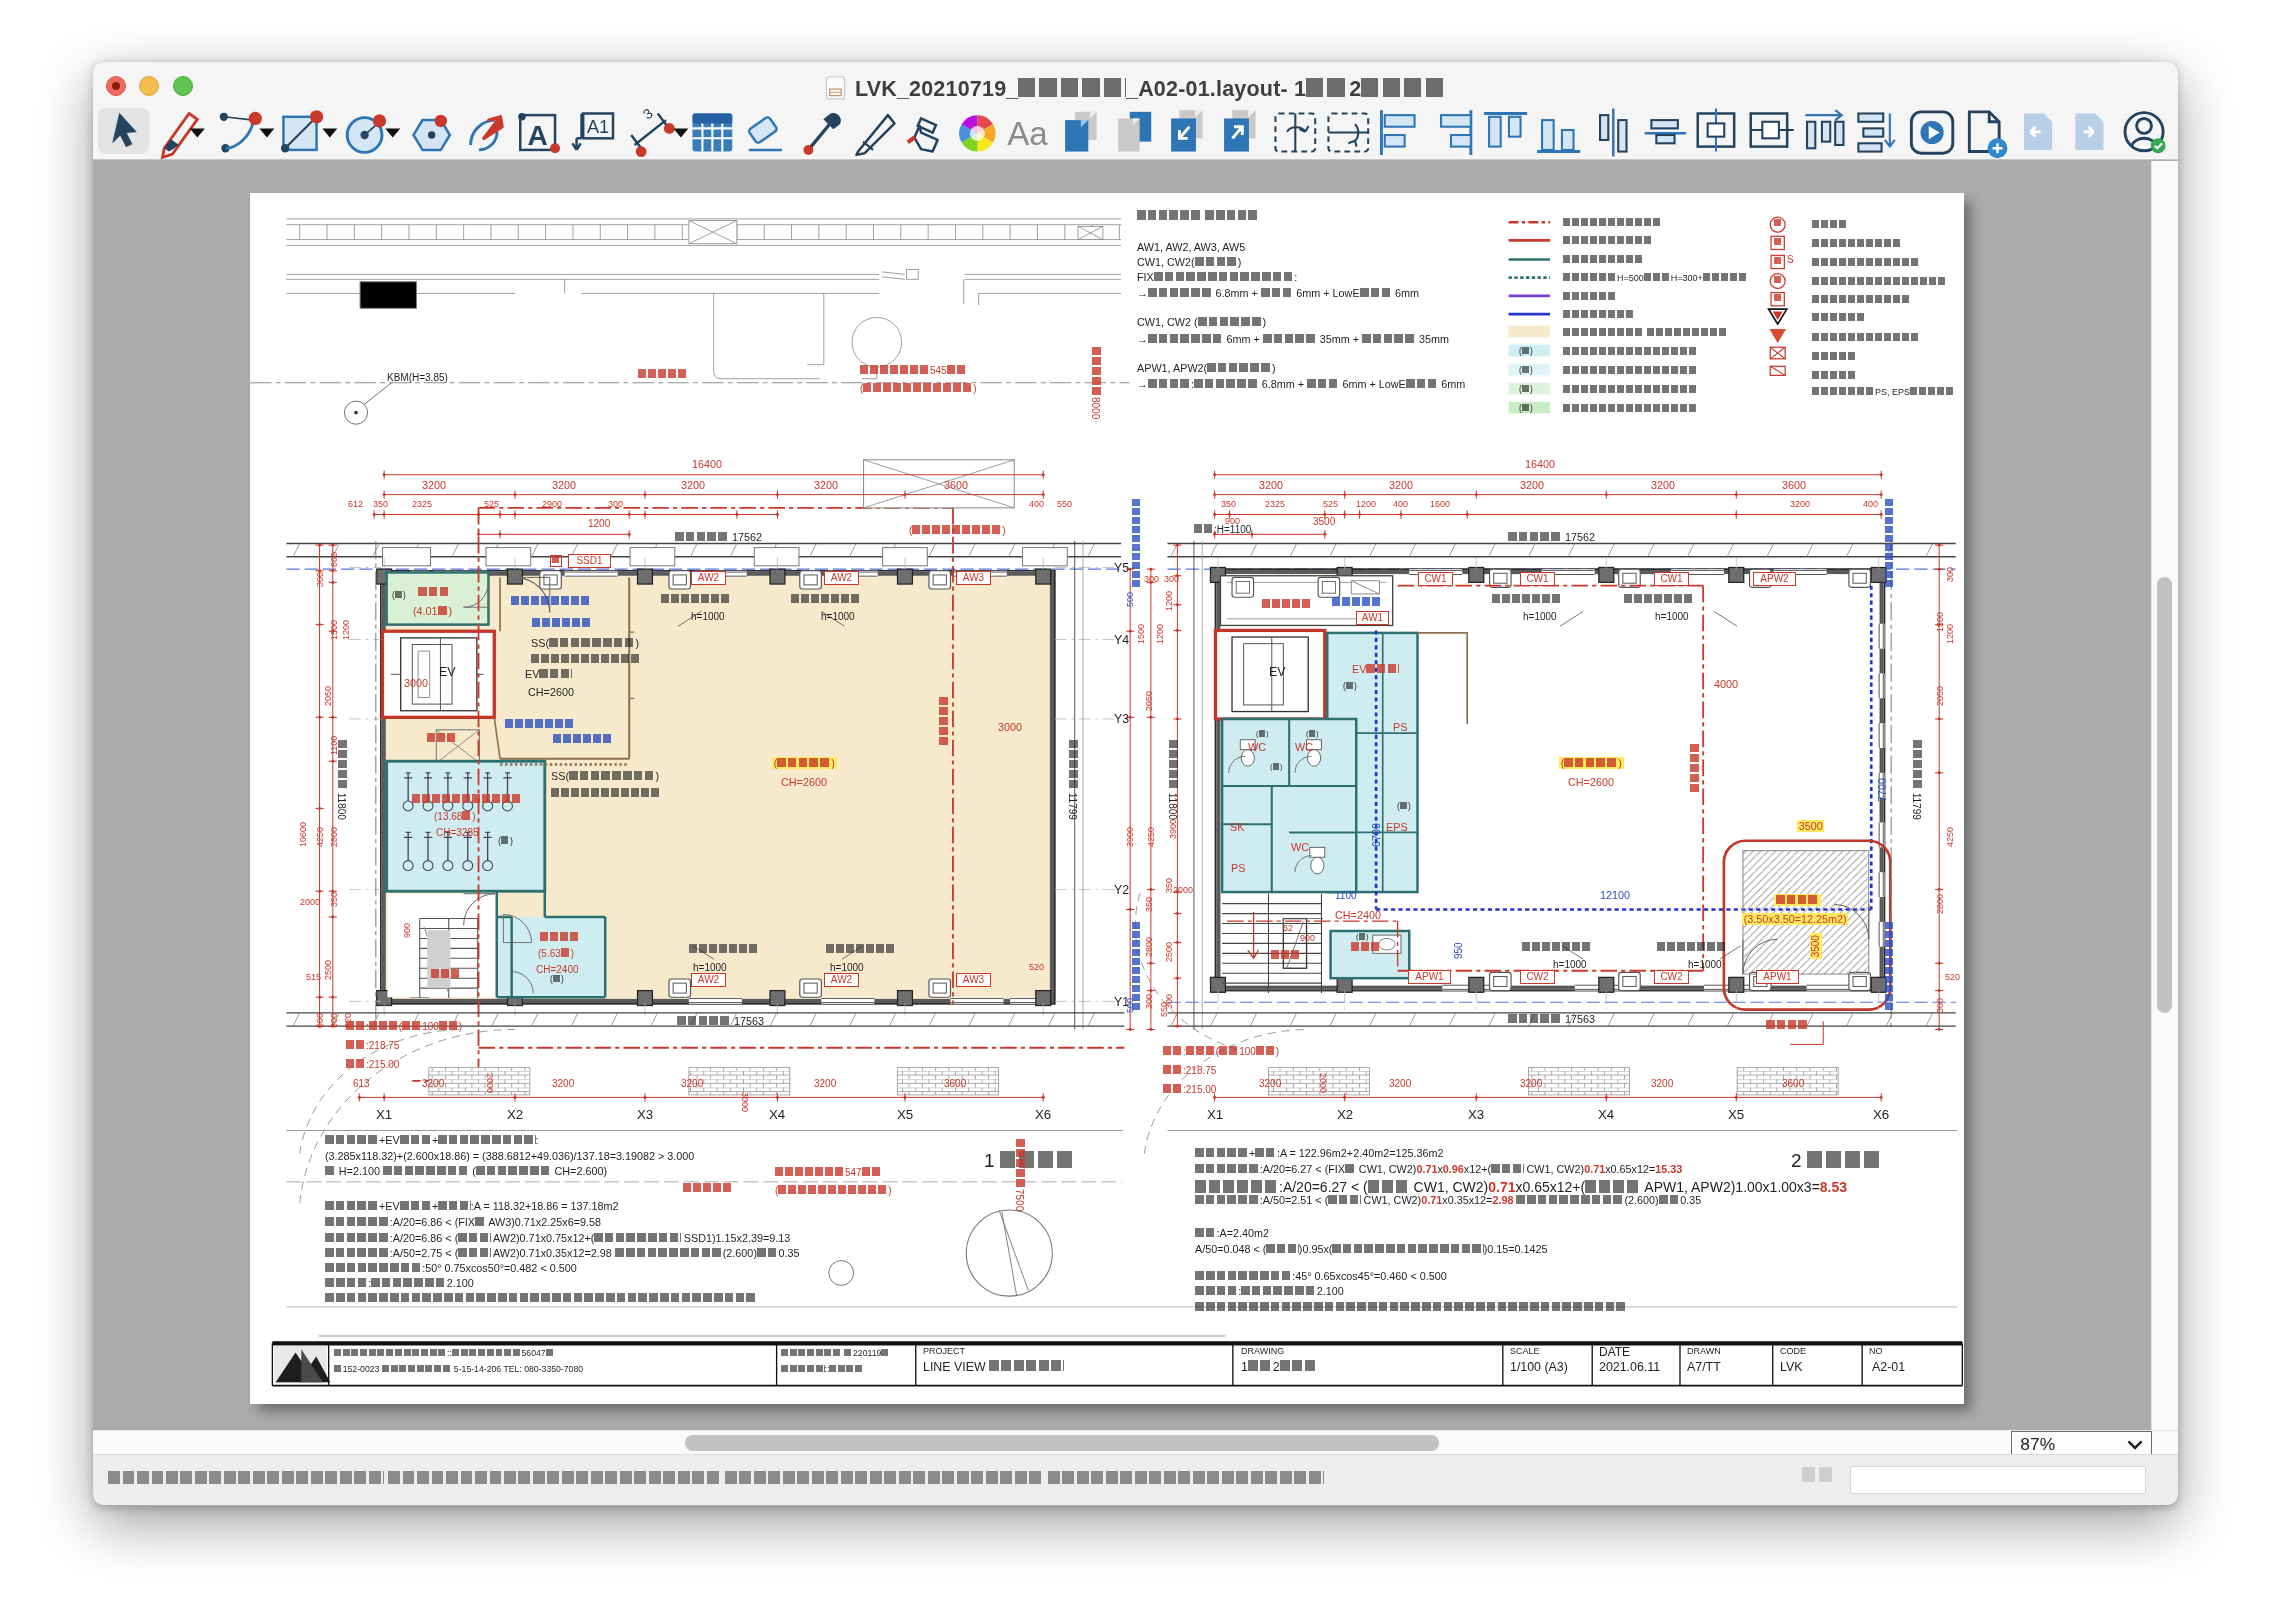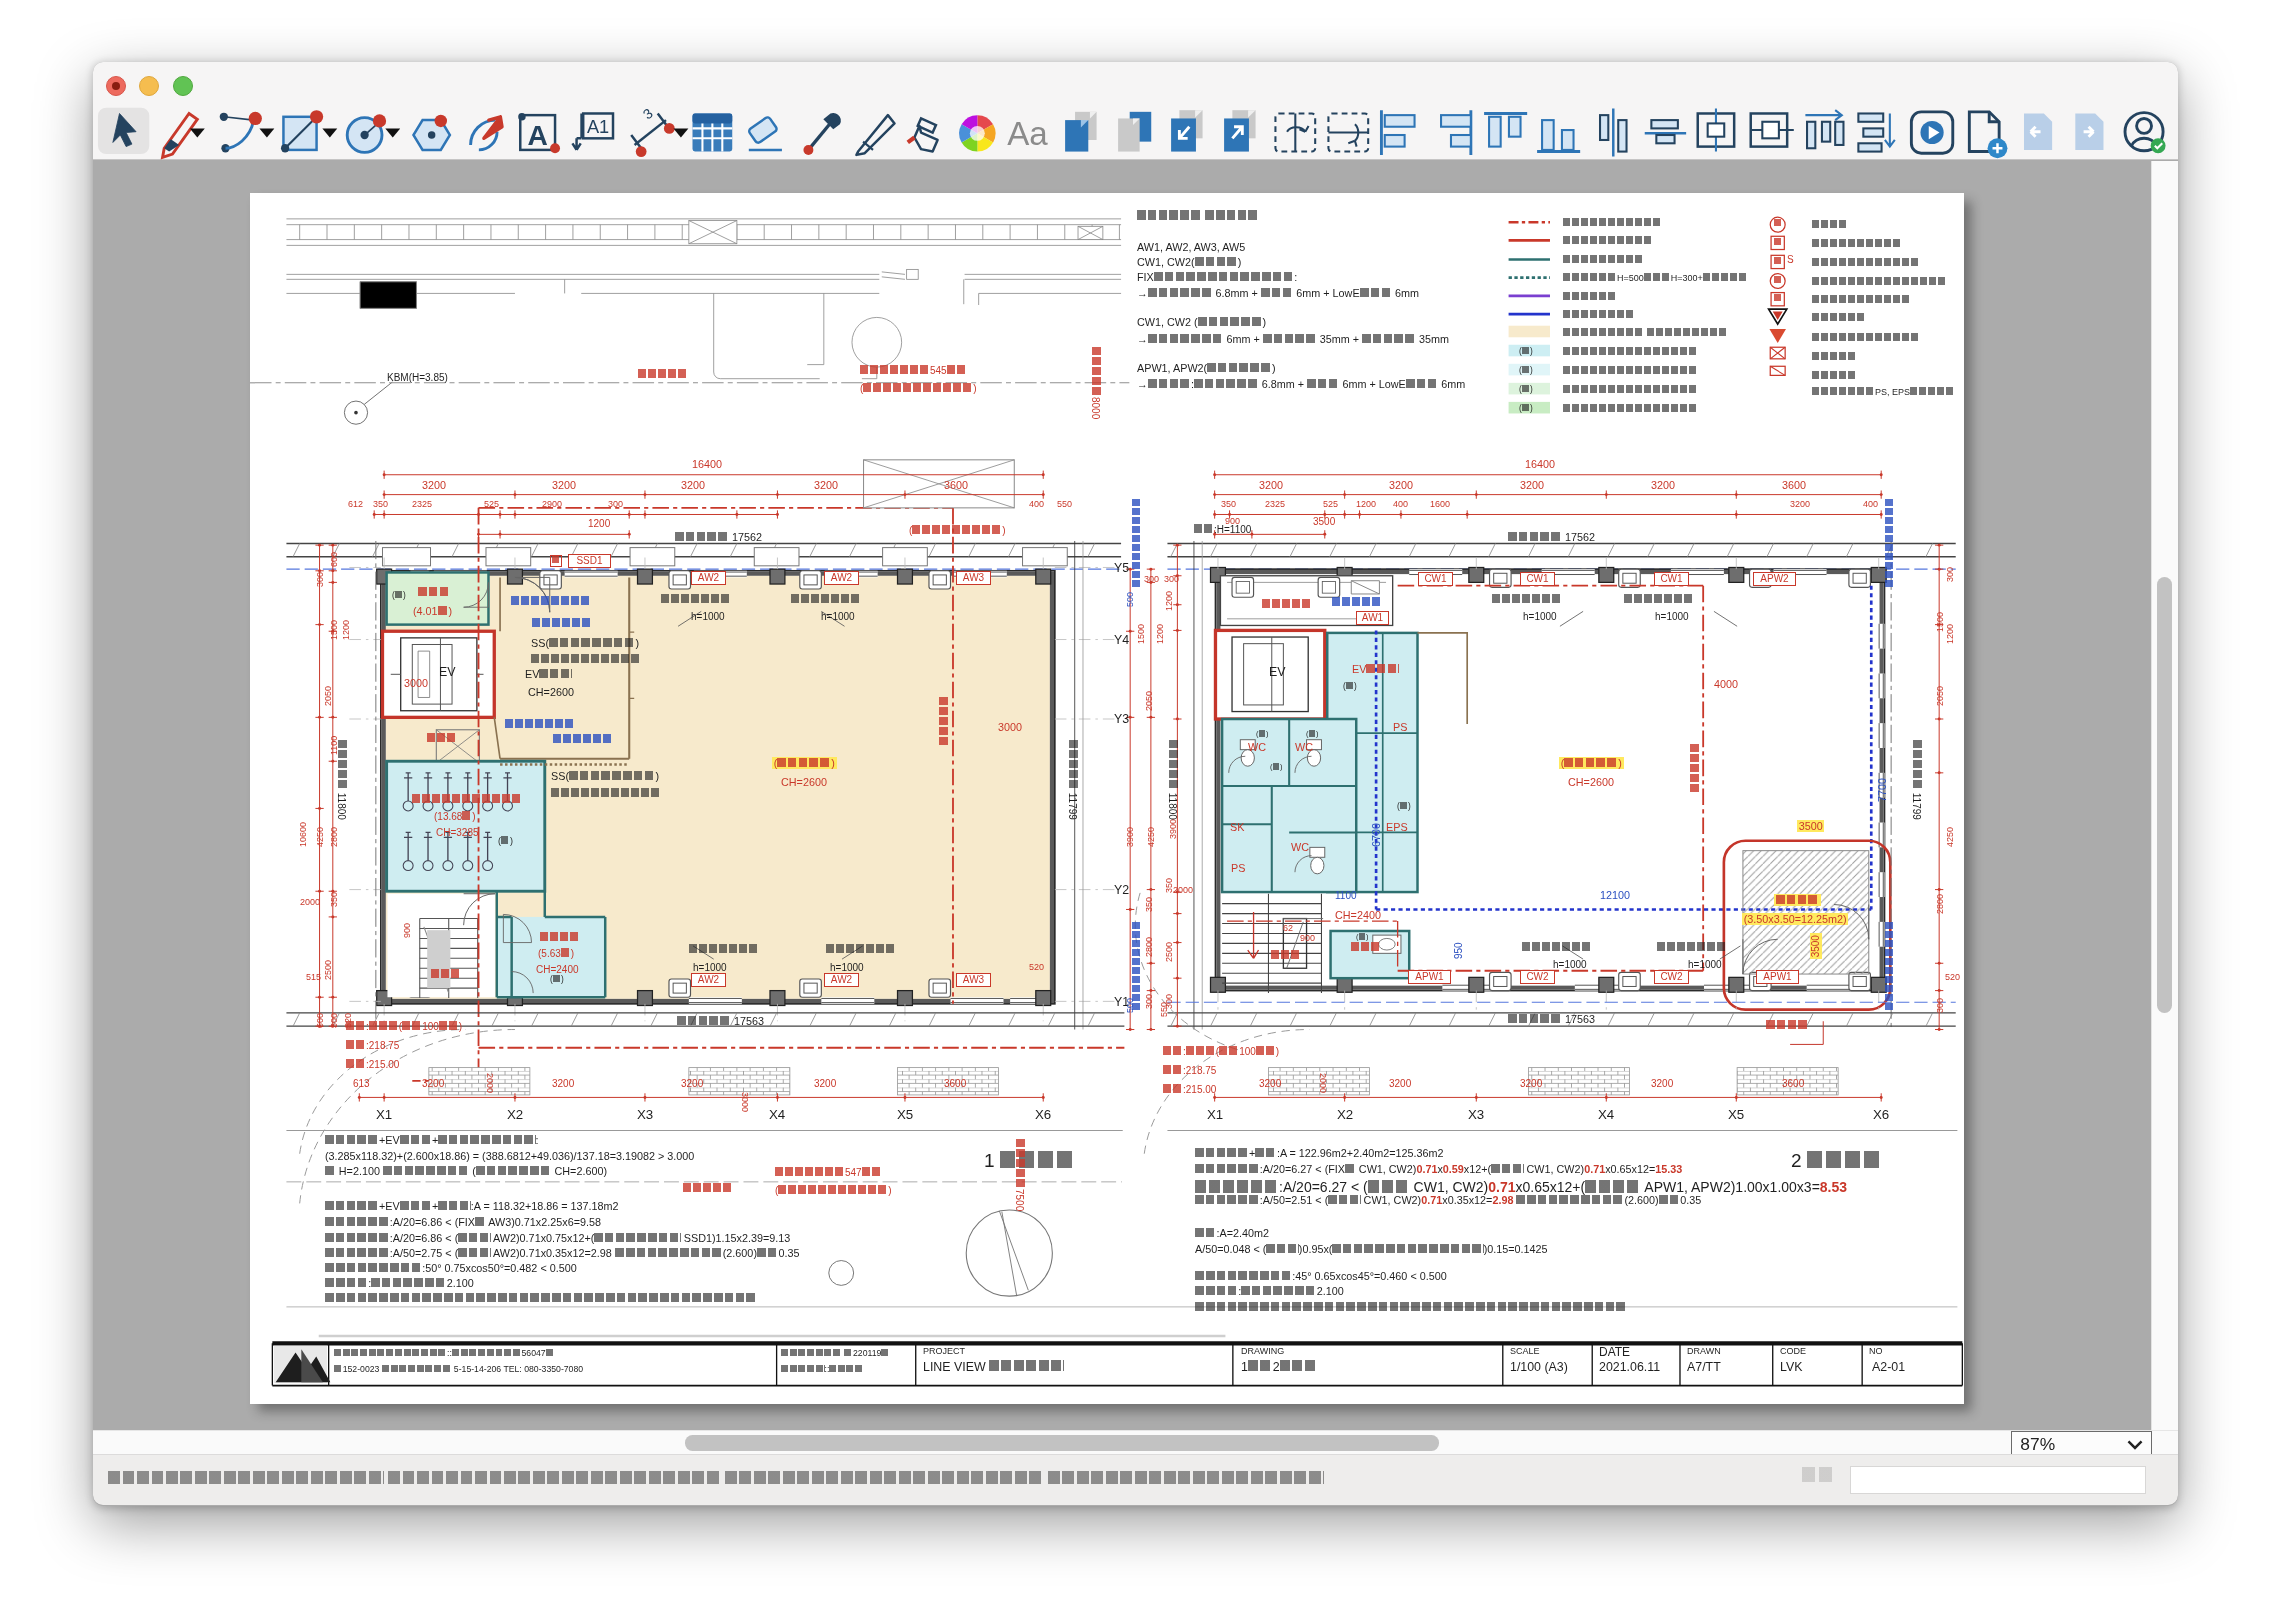--- a/index.html
+++ b/index.html
@@ -39,6 +39,11 @@
 <div style="position:absolute;left:19px;top:20px;width:8.3px;height:8.3px;border-radius:50%;background:#881d10"></div>
 <div class="tl" style="left:46px;background:#f5bd4f;border:0.8px solid #dfa73c"></div>
 <div class="tl" style="left:80px;background:#61c354;border:0.8px solid #51a83f"></div>
+<div class="title"><svg style="display:inline-block;vertical-align:-5.8px;margin-right:8.3px" width="23" height="26.5" viewBox="0 0 28 32">
+          <rect x="3" y="2" width="22" height="27" rx="3" fill="#fbfbfb" stroke="#c9c9c9" stroke-width="1.5"></rect>
+          <rect x="7" y="17" width="14" height="8" fill="none" stroke="#c2875a" stroke-width="1.3"></rect>
+          <path d="M7 21h14" stroke="#c2875a"></path>
+        </svg>LVK_20210719_<i class="jp" style="width:5em"></i>_A02-01.layout- 1<i class="jp" style="width:2em"></i>2<i class="jp" style="width:4em"></i></div>
 <svg width="2085" height="98" style="position:absolute;left:0;top:0" viewBox="0 0 2518 118">
         <defs>
           <radialGradient id="cw">

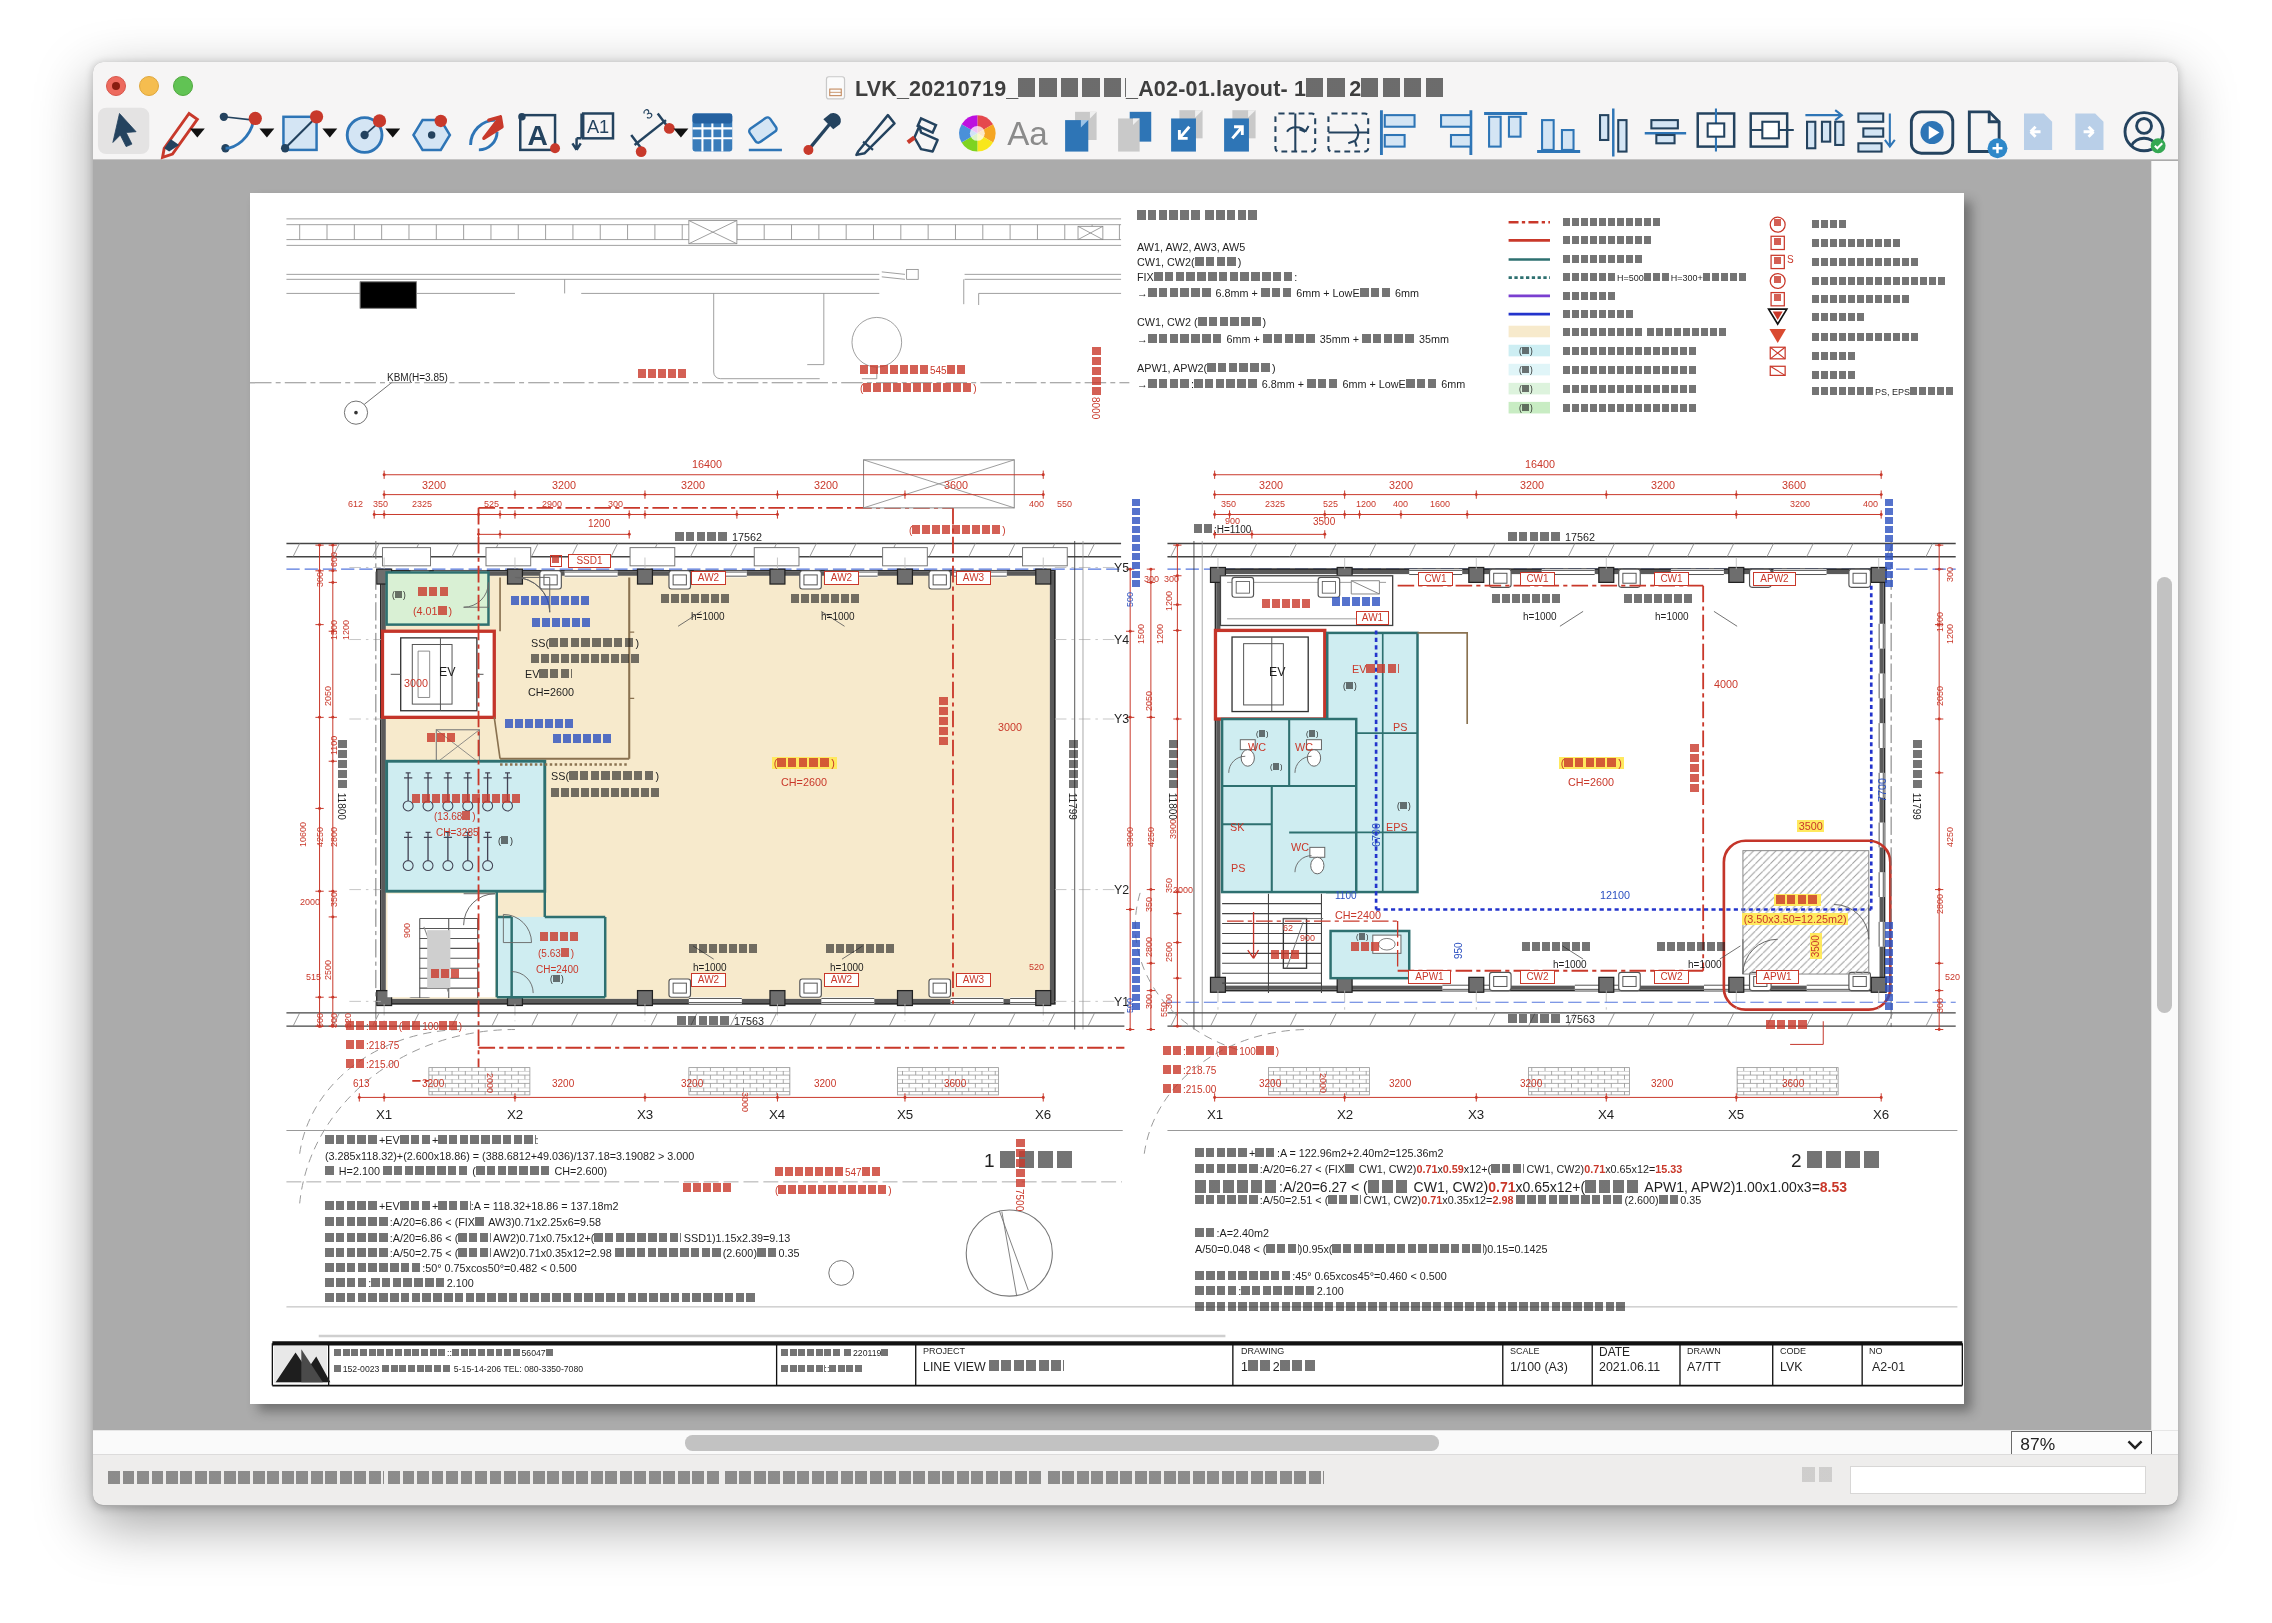--- a/index.html
+++ b/index.html
@@ -1253,7 +1253,7 @@
 <span class="t k" style="left:75px;top:1084px;font-size:10.8px"><i class="jp" style="width:1em"></i><i class="jp" style="width:3em"></i>:<i class="jp" style="width:7em"></i>2.100</span>
 <span class="t k" style="left:75px;top:1099px;font-size:10.8px"><i class="jp" style="width:1em"></i><i class="jp" style="width:39em"></i></span>
 <span class="t k" style="left:945px;top:954px;font-size:10.8px"><i class="jp" style="width:5em"></i>+<i class="jp" style="width:2em"></i>:A = 122.96m2+2.40m2=125.36m2</span>
-<span class="t k" style="left:945px;top:970px;font-size:10.8px"><i class="jp" style="width:6em"></i>:A/20=6.27 &lt; (FIX<i class="jp" style="width:1em"></i> CW1, CW2)<b class="r">0.71</b>x<b class="r">0.59</b>x12+(<i class="jp" style="width:3em"></i> CW1, CW2)<b class="r">0.71</b>x0.65x12=<b class="r">15.33</b></span>
+<span class="t k" style="left:945px;top:970px;font-size:10.8px"><i class="jp" style="width:6em"></i>:A/20=6.27 &lt; (FIX<i class="jp" style="width:1em"></i> CW1, CW2)<b class="r">0.71</b>x<b class="r">0.96</b>x12+(<i class="jp" style="width:3em"></i> CW1, CW2)<b class="r">0.71</b>x0.65x12=<b class="r">15.33</b></span>
 <span class="t k" style="left:945px;top:986px;font-size:14px"><i class="jp" style="width:6em"></i>:A/20=6.27 &lt; (<i class="jp" style="width:3em"></i> CW1, CW2)<b class="r">0.71</b>x0.65x12+(<i class="jp" style="width:4em"></i> APW1, APW2)1.00x1.00x3=<b class="r">8.53</b></span>
 <span class="t k" style="left:945px;top:1001px;font-size:10.8px"><i class="jp" style="width:6em"></i>:A/50=2.51 &lt; (<i class="jp" style="width:3em"></i> CW1, CW2)<b class="r">0.71</b>x0.35x12=<b class="r">2.98</b> <i class="jp" style="width:1em"></i><i class="jp" style="width:9em"></i>(2.600)<i class="jp" style="width:2em"></i>0.35</span>
 <span class="t k" style="left:1541px;top:957px;font-size:19px">2 <i class="jp" style="width:4em"></i></span>

